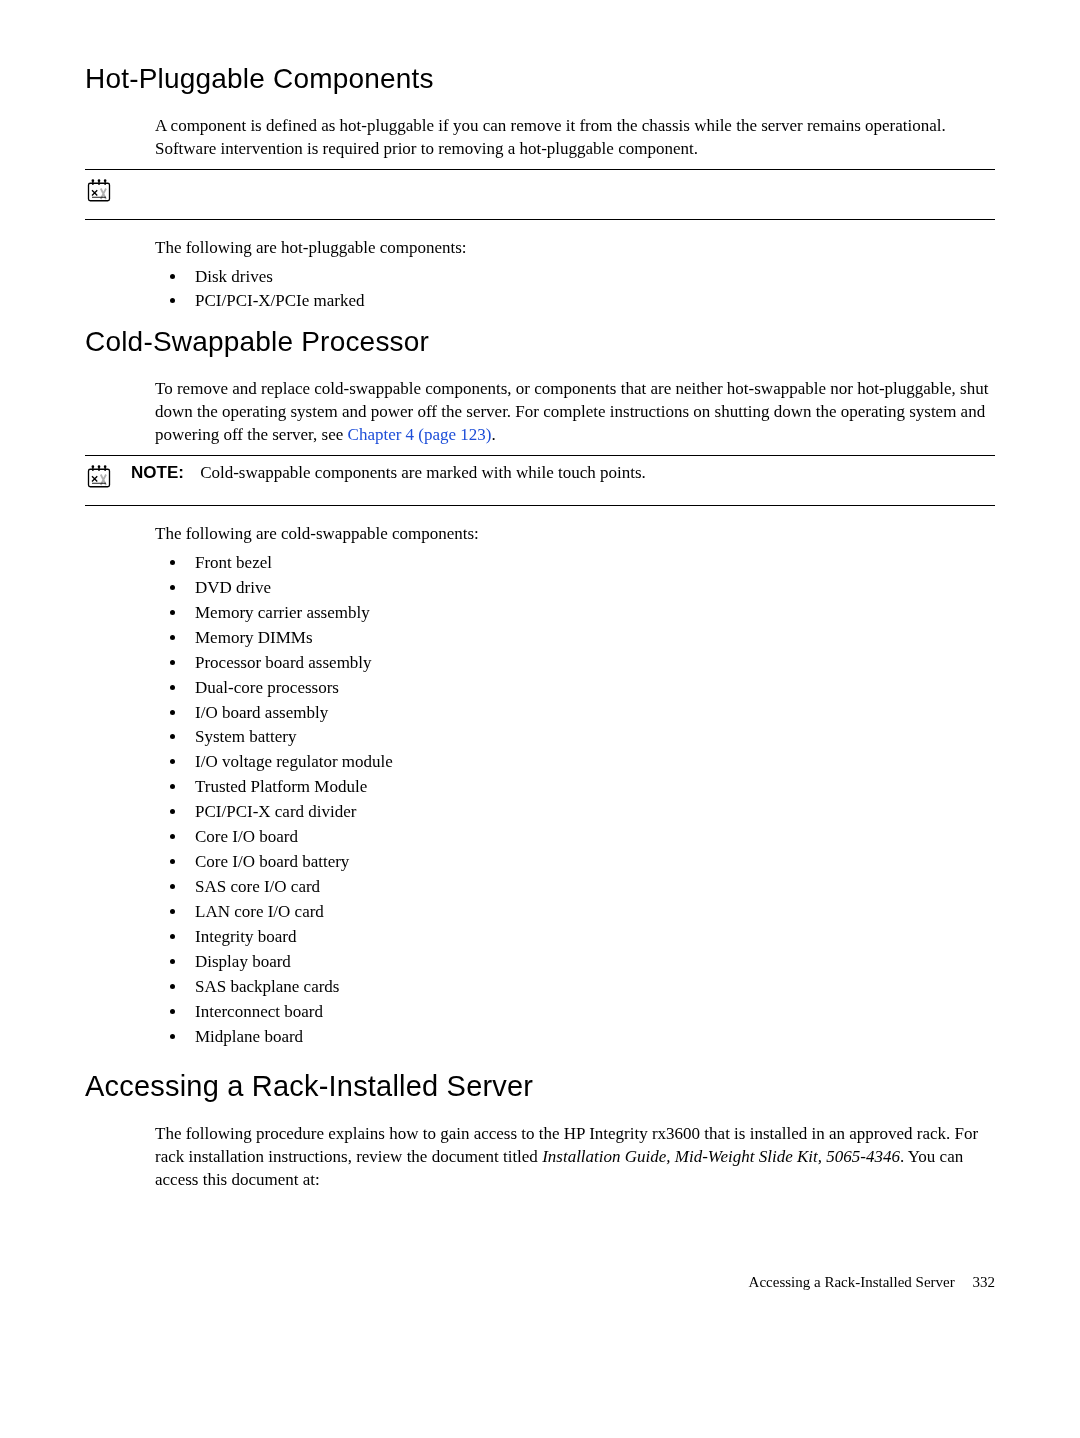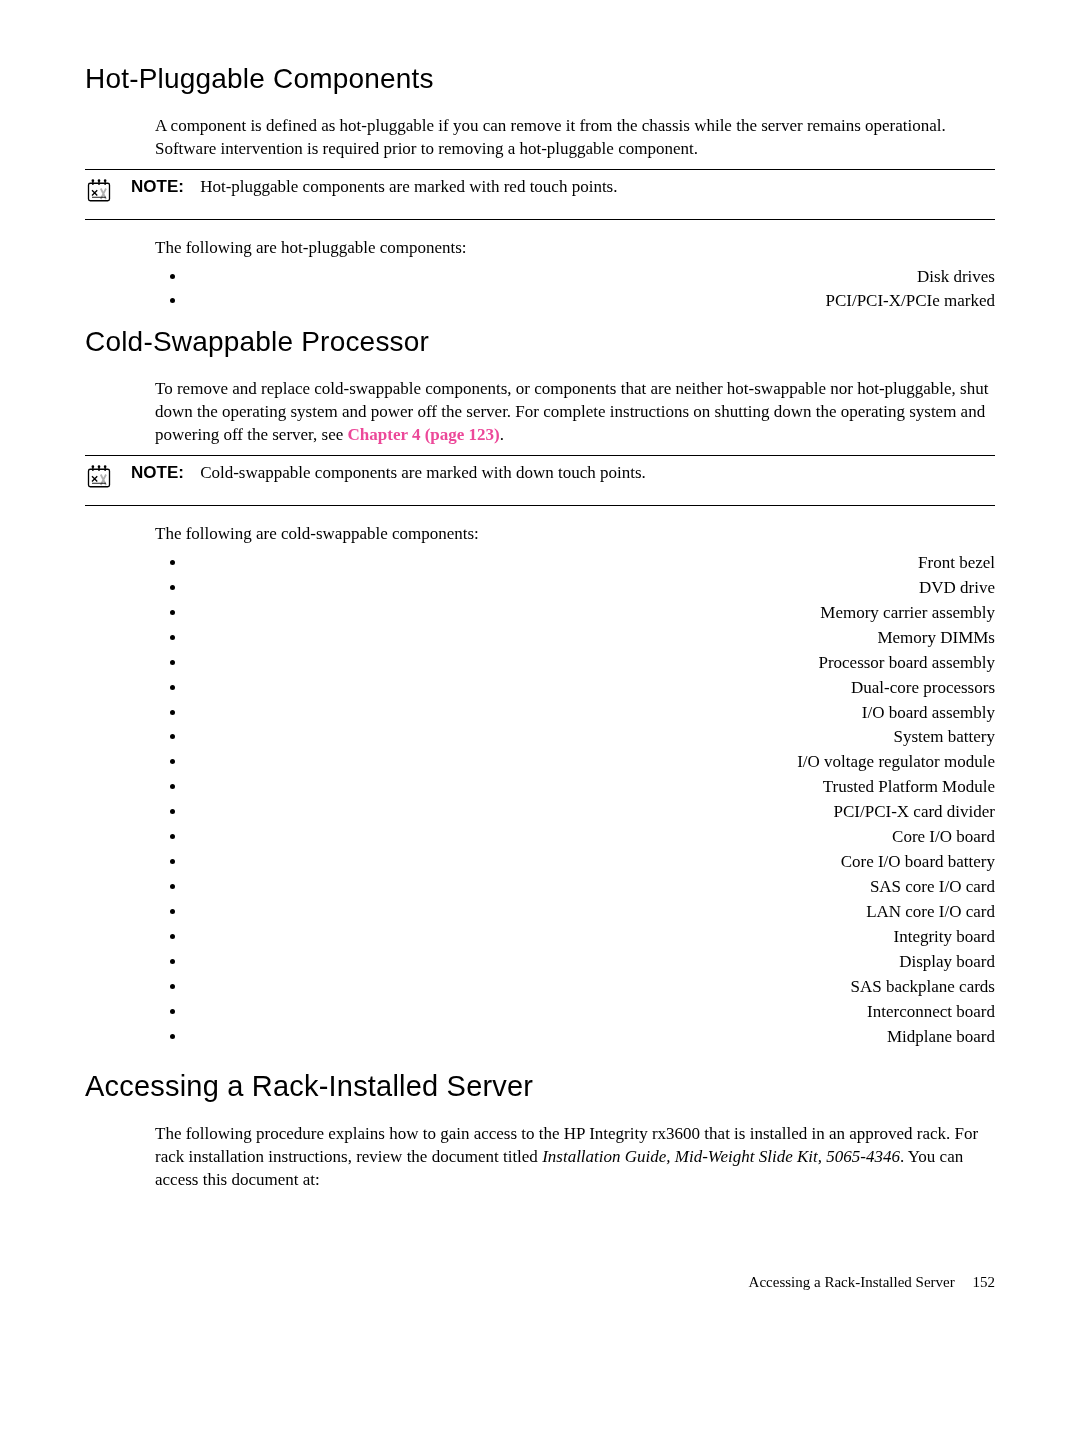--- a/index.html
+++ b/index.html
@@ -99,10 +99,6 @@
       <path d="M8 22 L24 22" stroke="#000" stroke-width="1"></path>
     </svg>
   </span>
-  <div class="note-content">
-    <span class="note-label">NOTE:</span>
-    <span>Hot-pluggable components are marked with red touch points.</span>
-  </div>
 </div>
 
 <p class="body-text">The following are hot-pluggable components:</p>

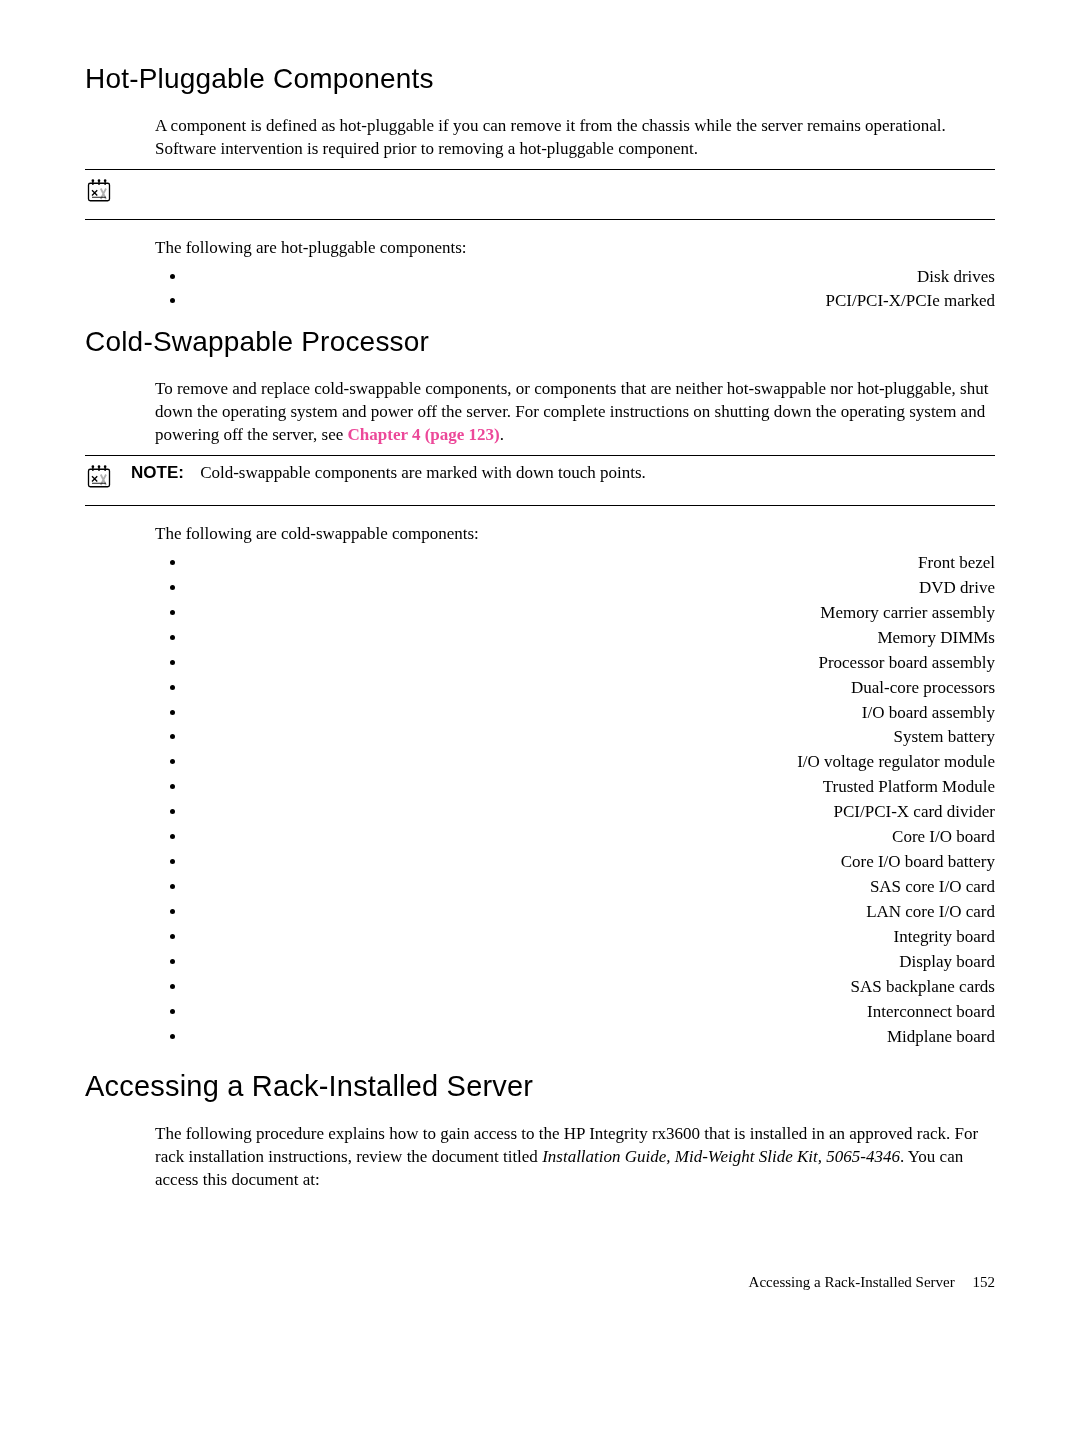--- a/index.html
+++ b/index.html
@@ -60,7 +60,6 @@
     ul.bullets li {
       margin-bottom: 2px;
       padding-left: 8px;
-      text-align: right;
     }
     .link {
       color: #ec4899;

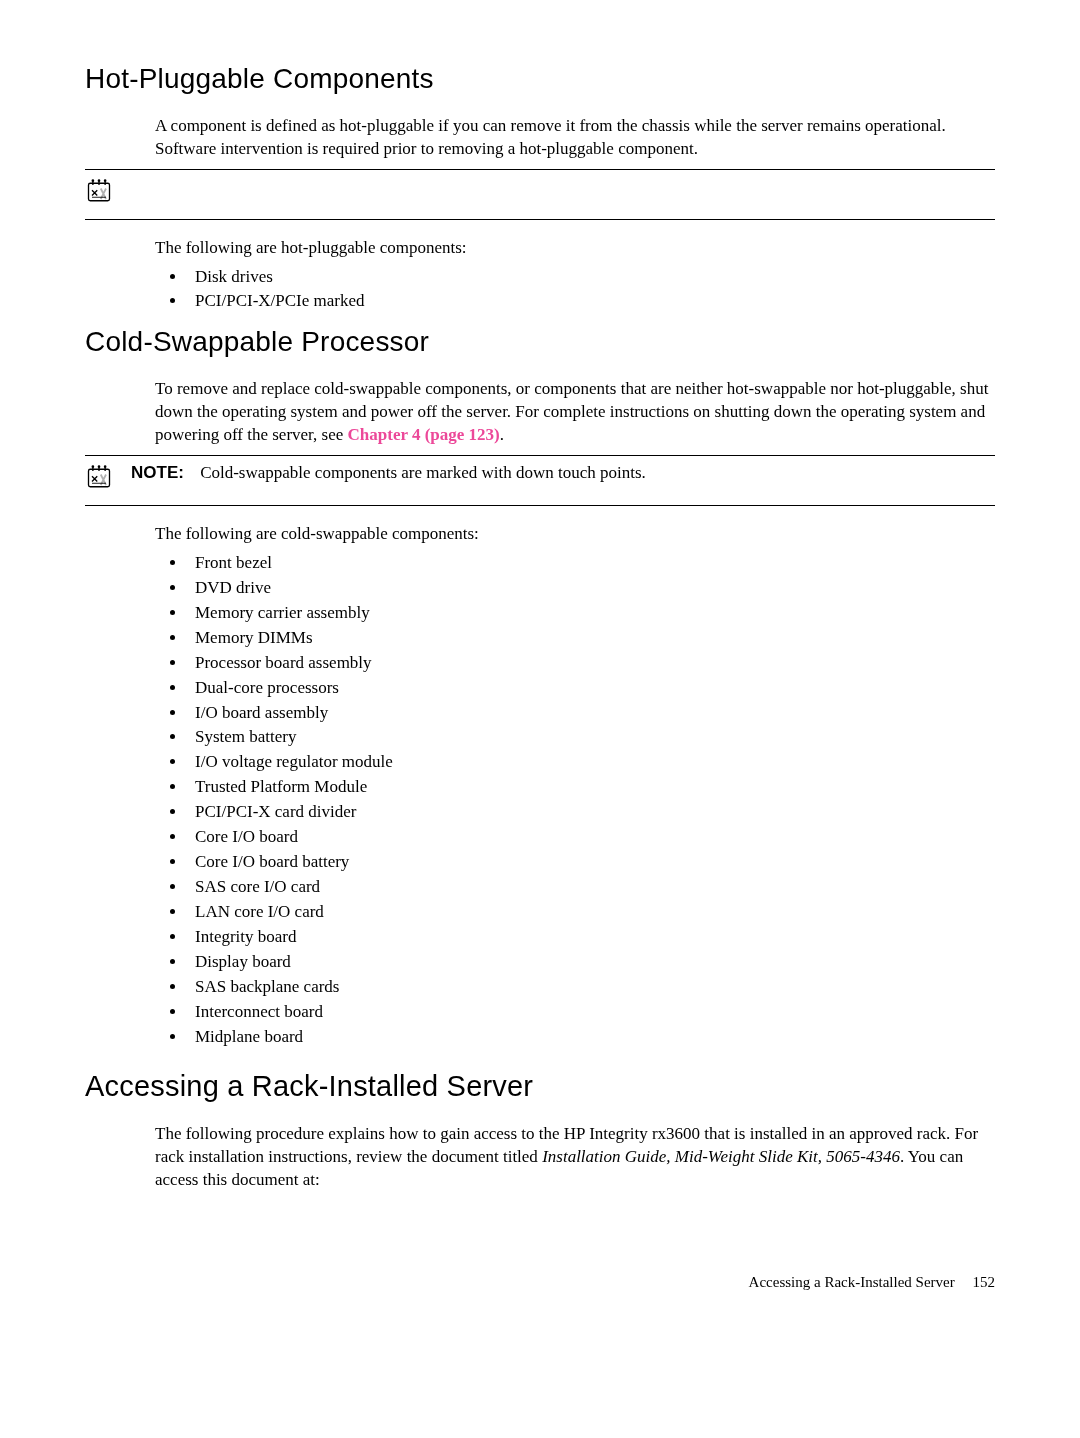--- a/index.html
+++ b/index.html
@@ -62,8 +62,7 @@
       padding-left: 8px;
     }
     .link {
-      color: #ec4899;
-      font-weight: bold;
+      color: #1d4ed8;
     }
     .footer {
       text-align: right;

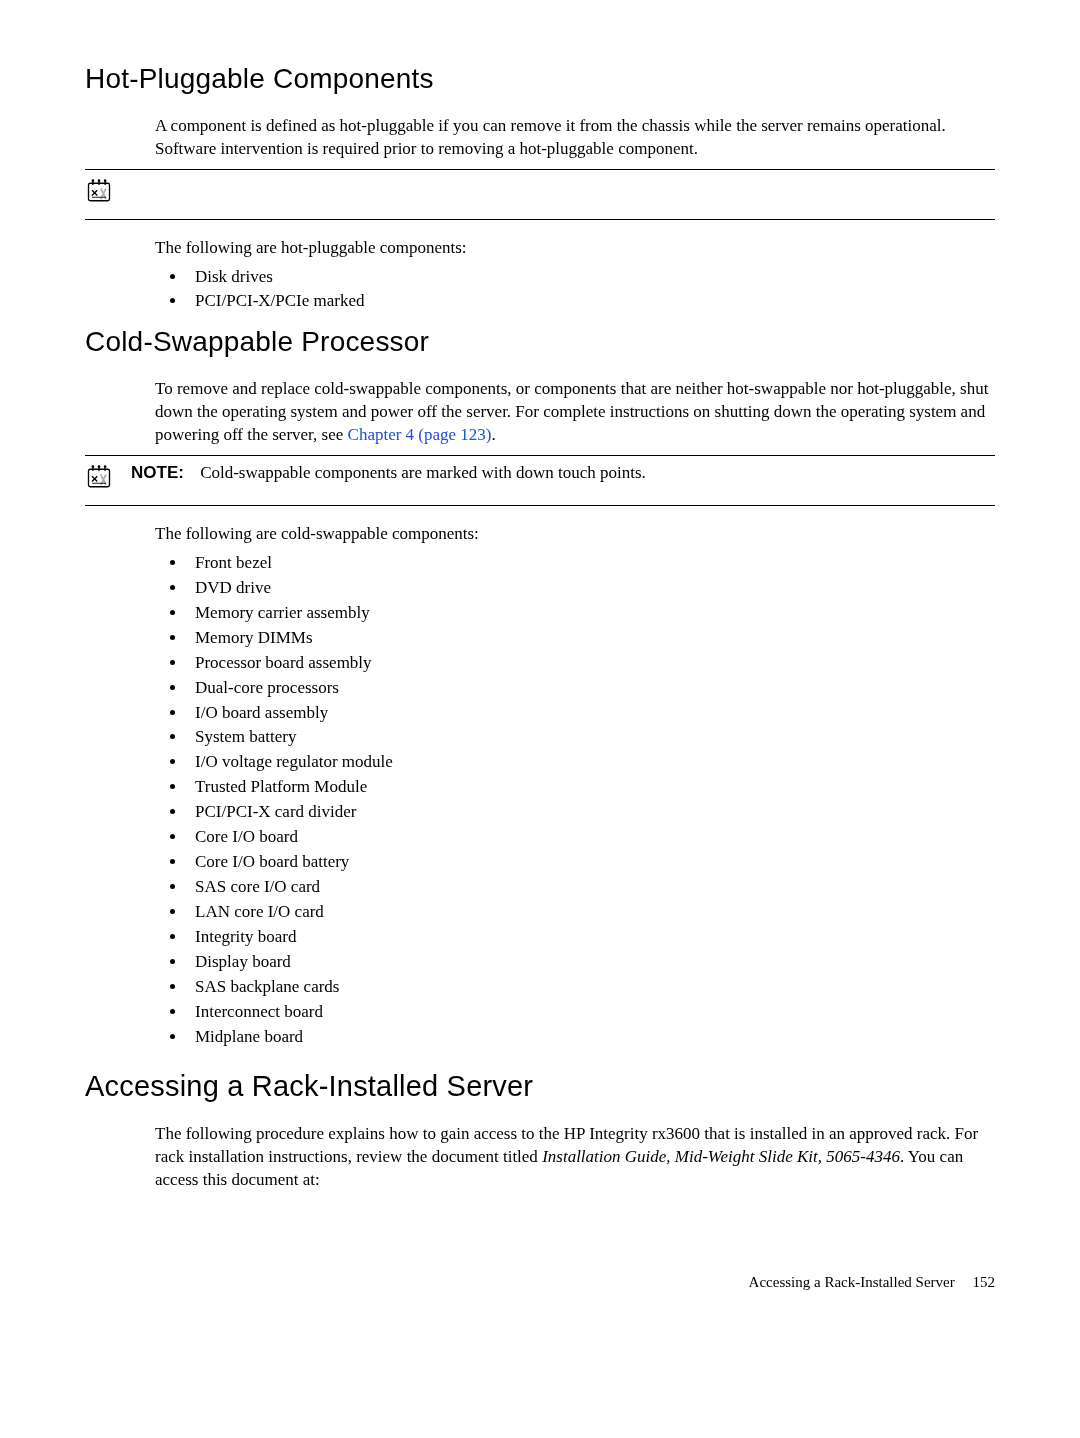--- a/index.html
+++ b/index.html
@@ -127,7 +127,7 @@
   </span>
   <div class="note-content">
     <span class="note-label">NOTE:</span>
-    <span>Cold-swappable components are marked with down touch points.</span>
+    <span>Cold-swappable components are marked with while touch points.</span>
   </div>
 </div>
 

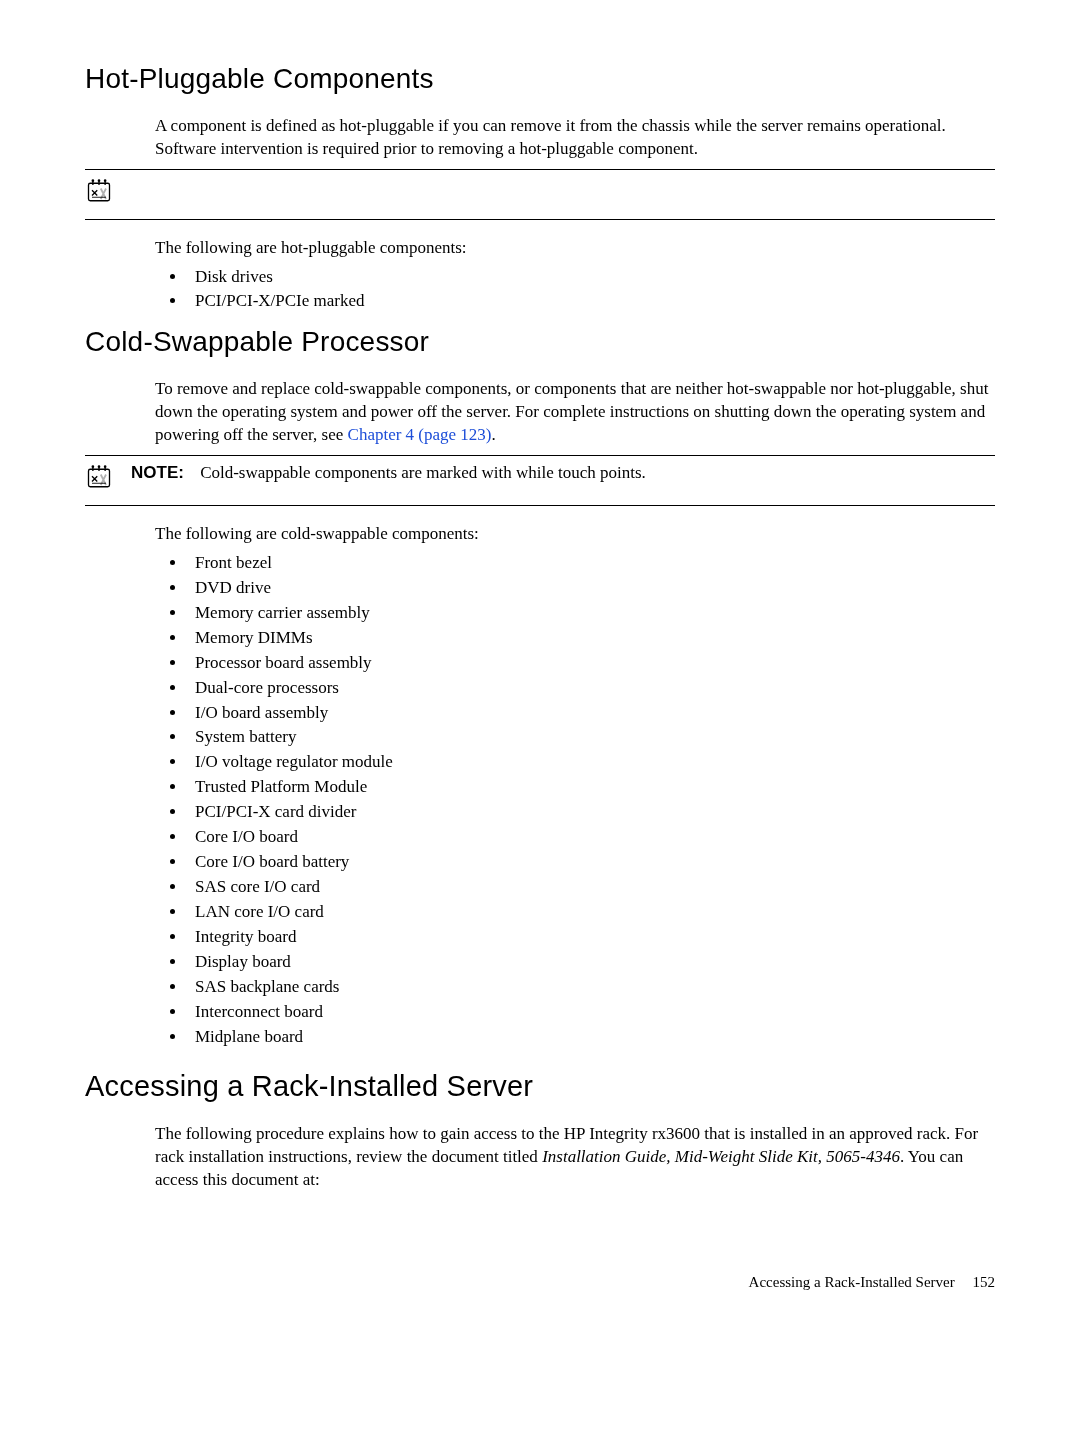--- a/index.html
+++ b/index.html
@@ -162,7 +162,7 @@
 
 <div class="footer">
   <span>Accessing a Rack-Installed Server</span>
-  <span class="footer-page">152</span>
+  <span class="footer-page">332</span>
 </div>
 
 </body></html>

